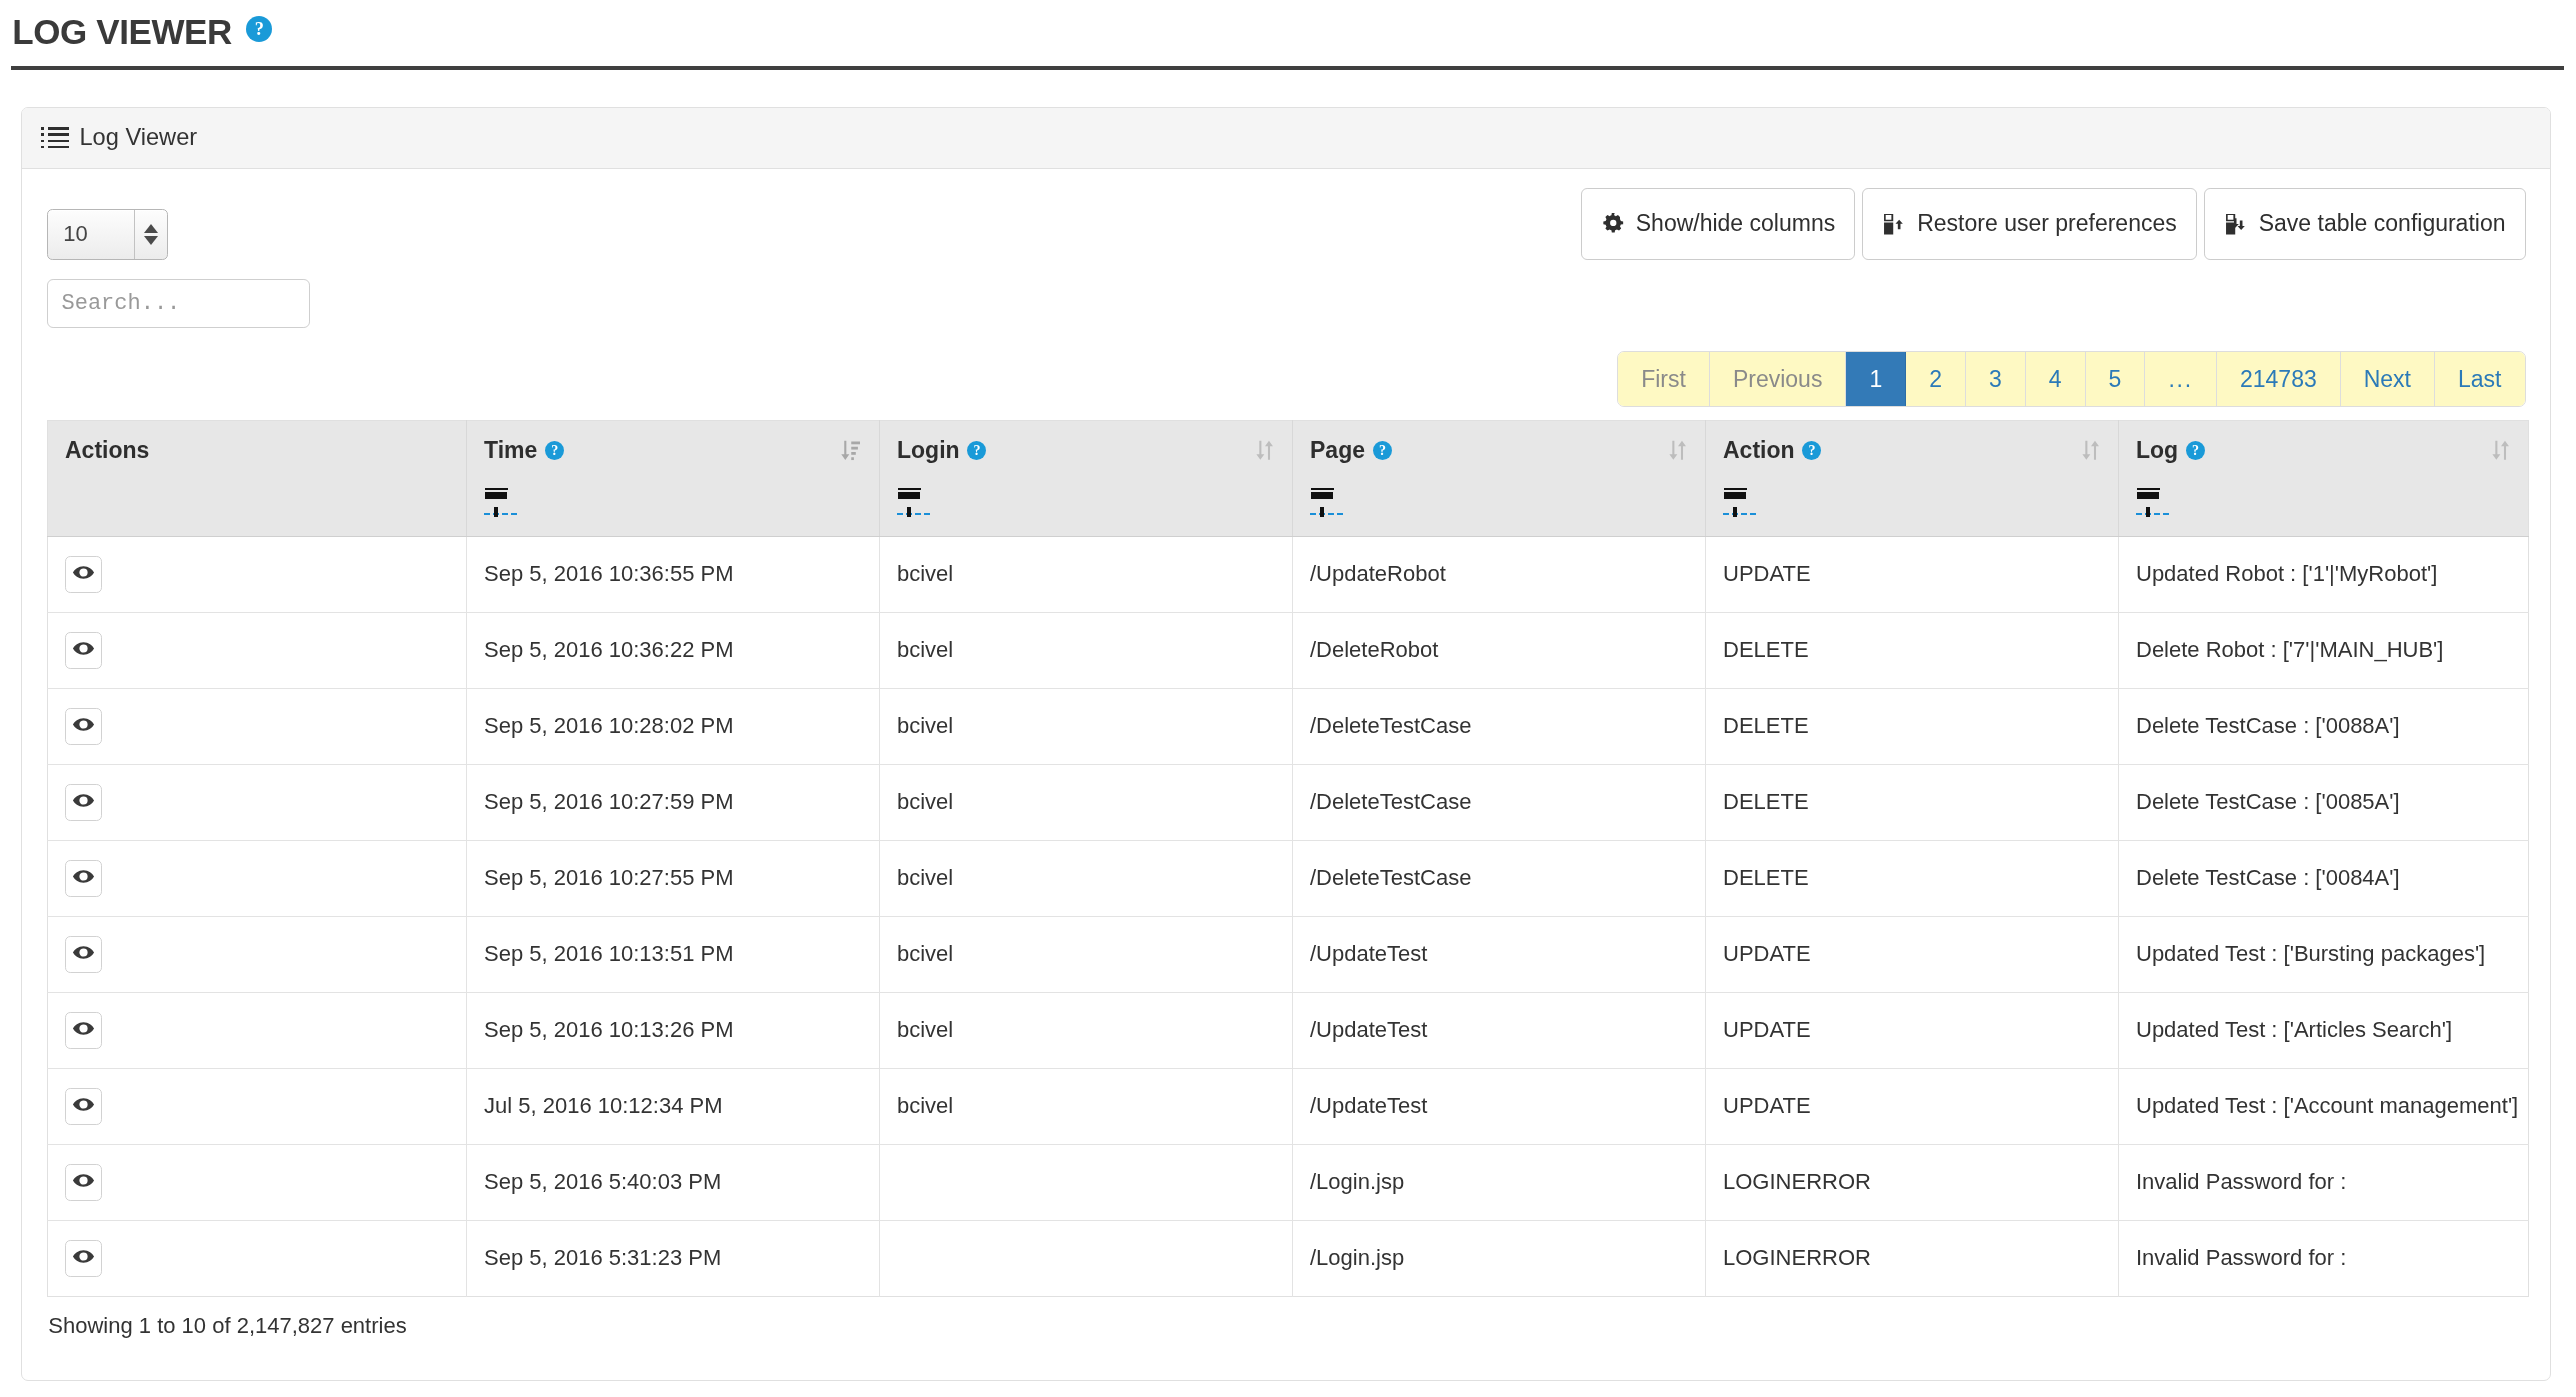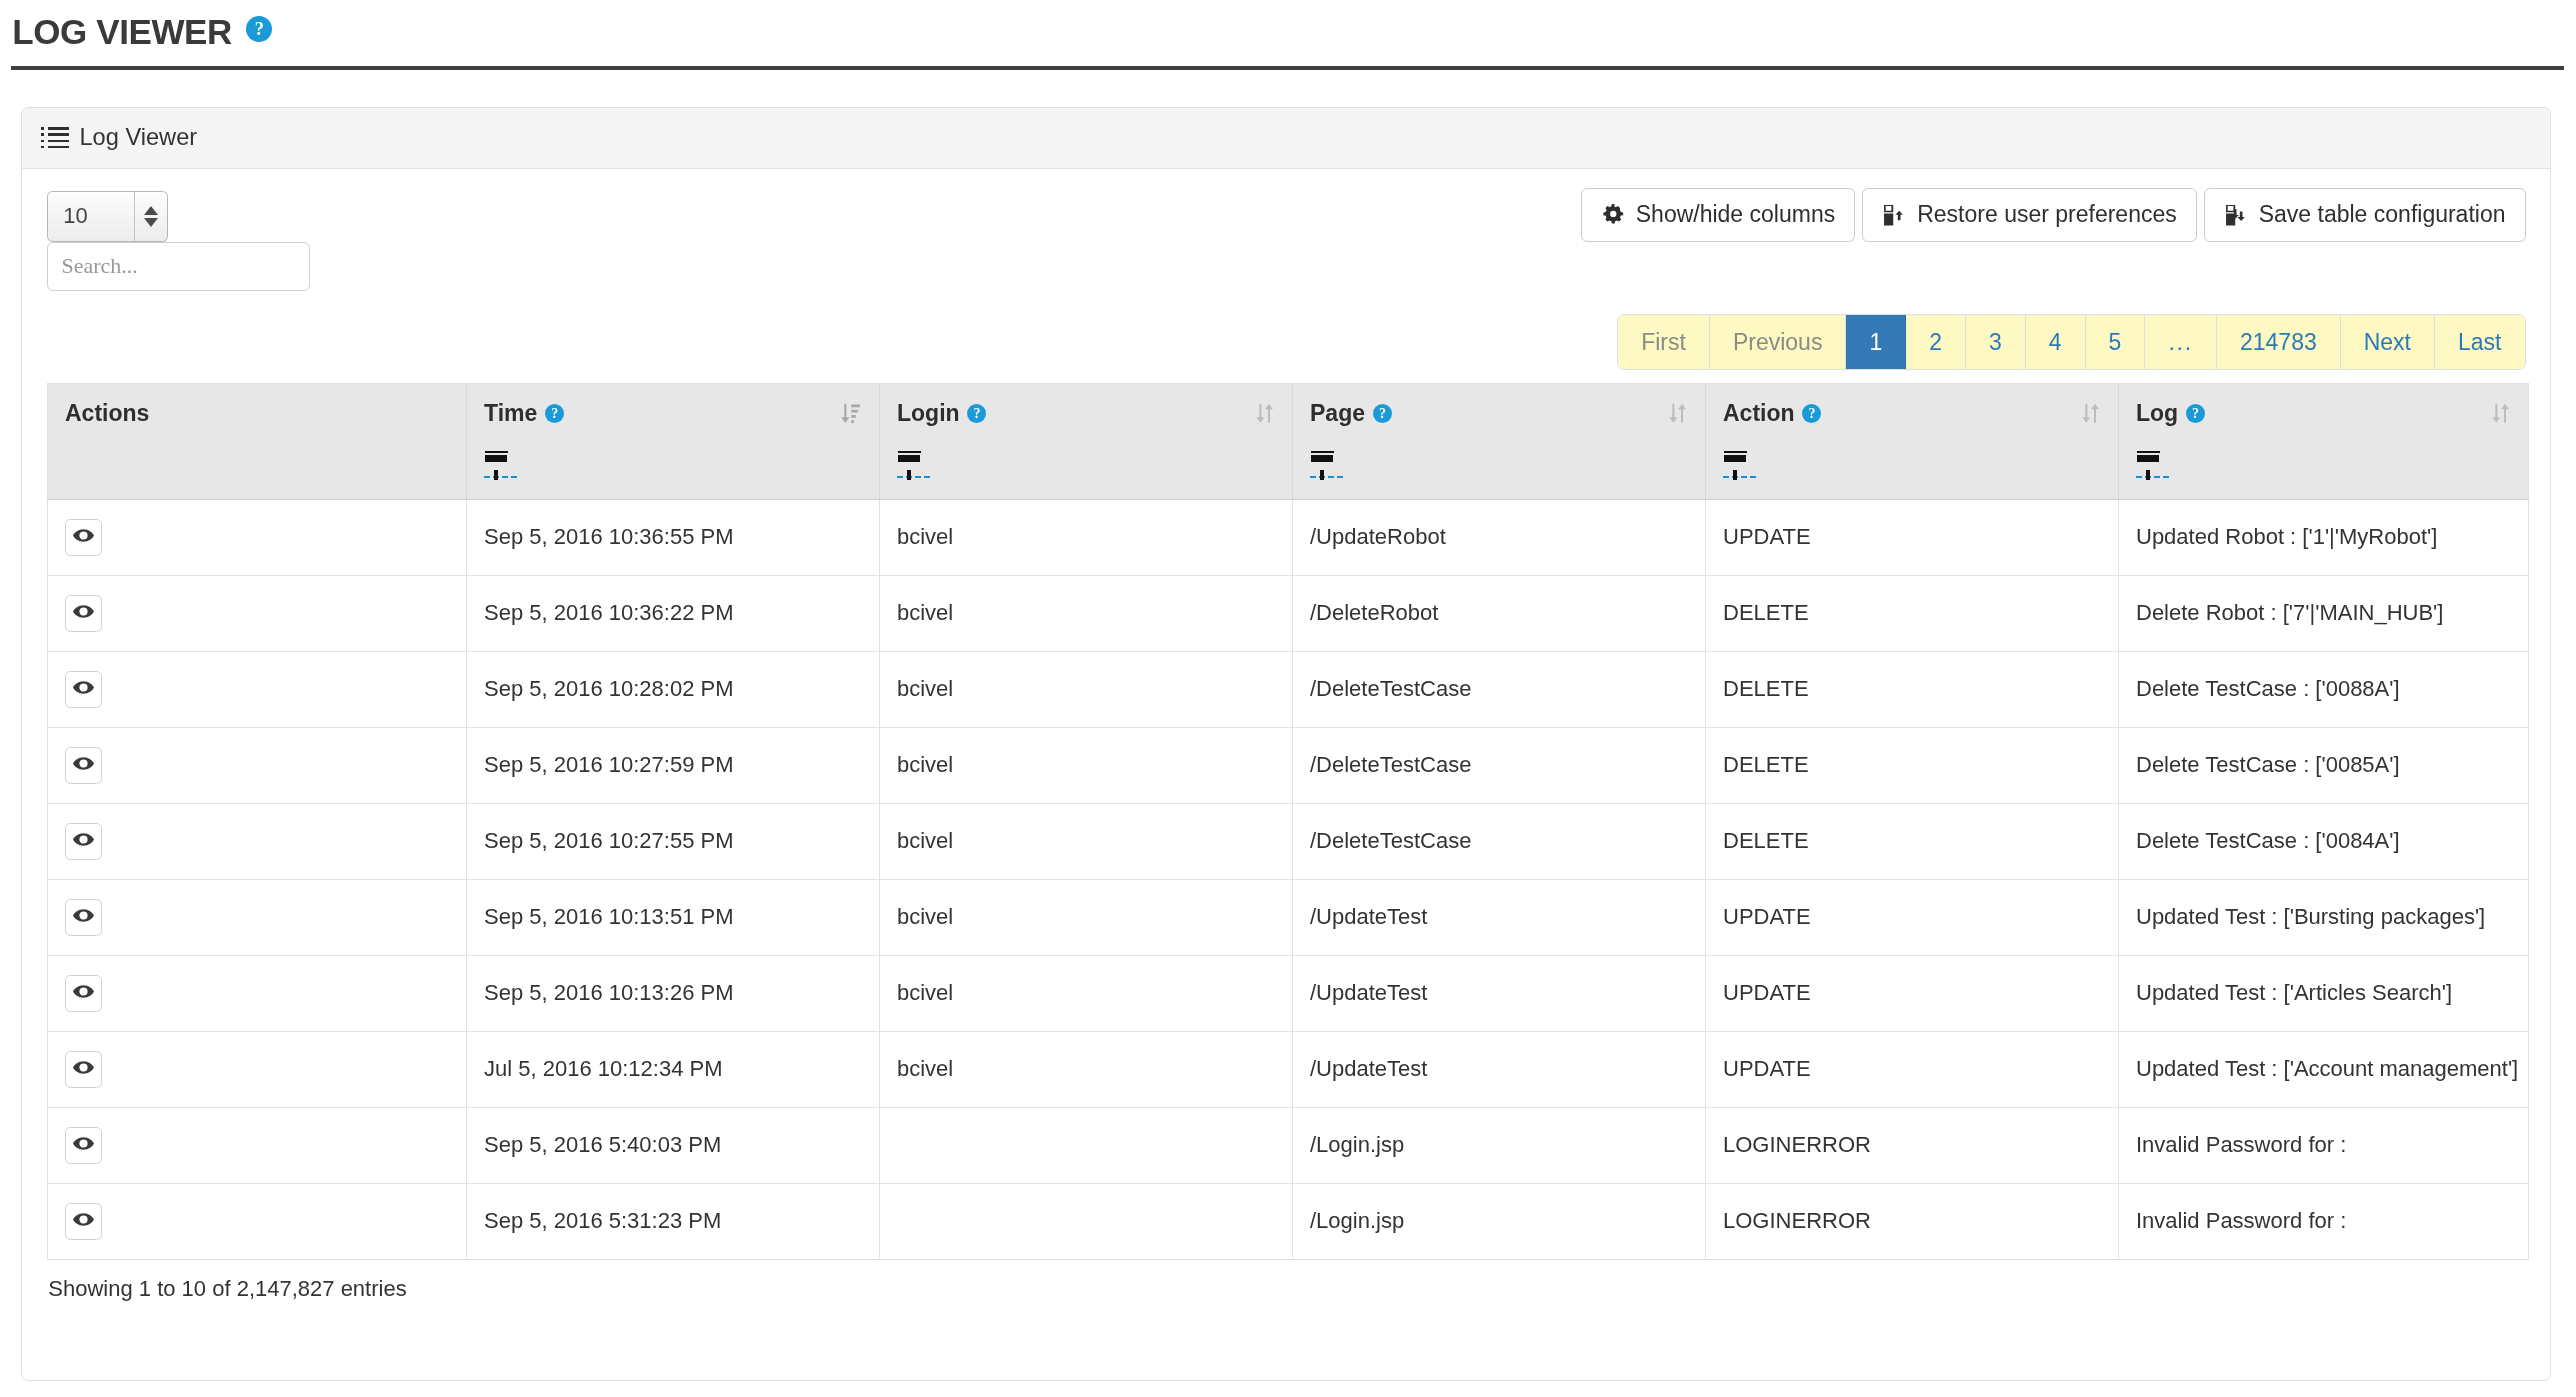--- a/index.html
+++ b/index.html
@@ -144,7 +144,7 @@
     display: flex;
     align-items: center;
     gap: 10.5px;
-    height: 54px;
+    height: 72px;
     white-space: nowrap;
     cursor: pointer;
     font-family: "Liberation Sans", sans-serif;

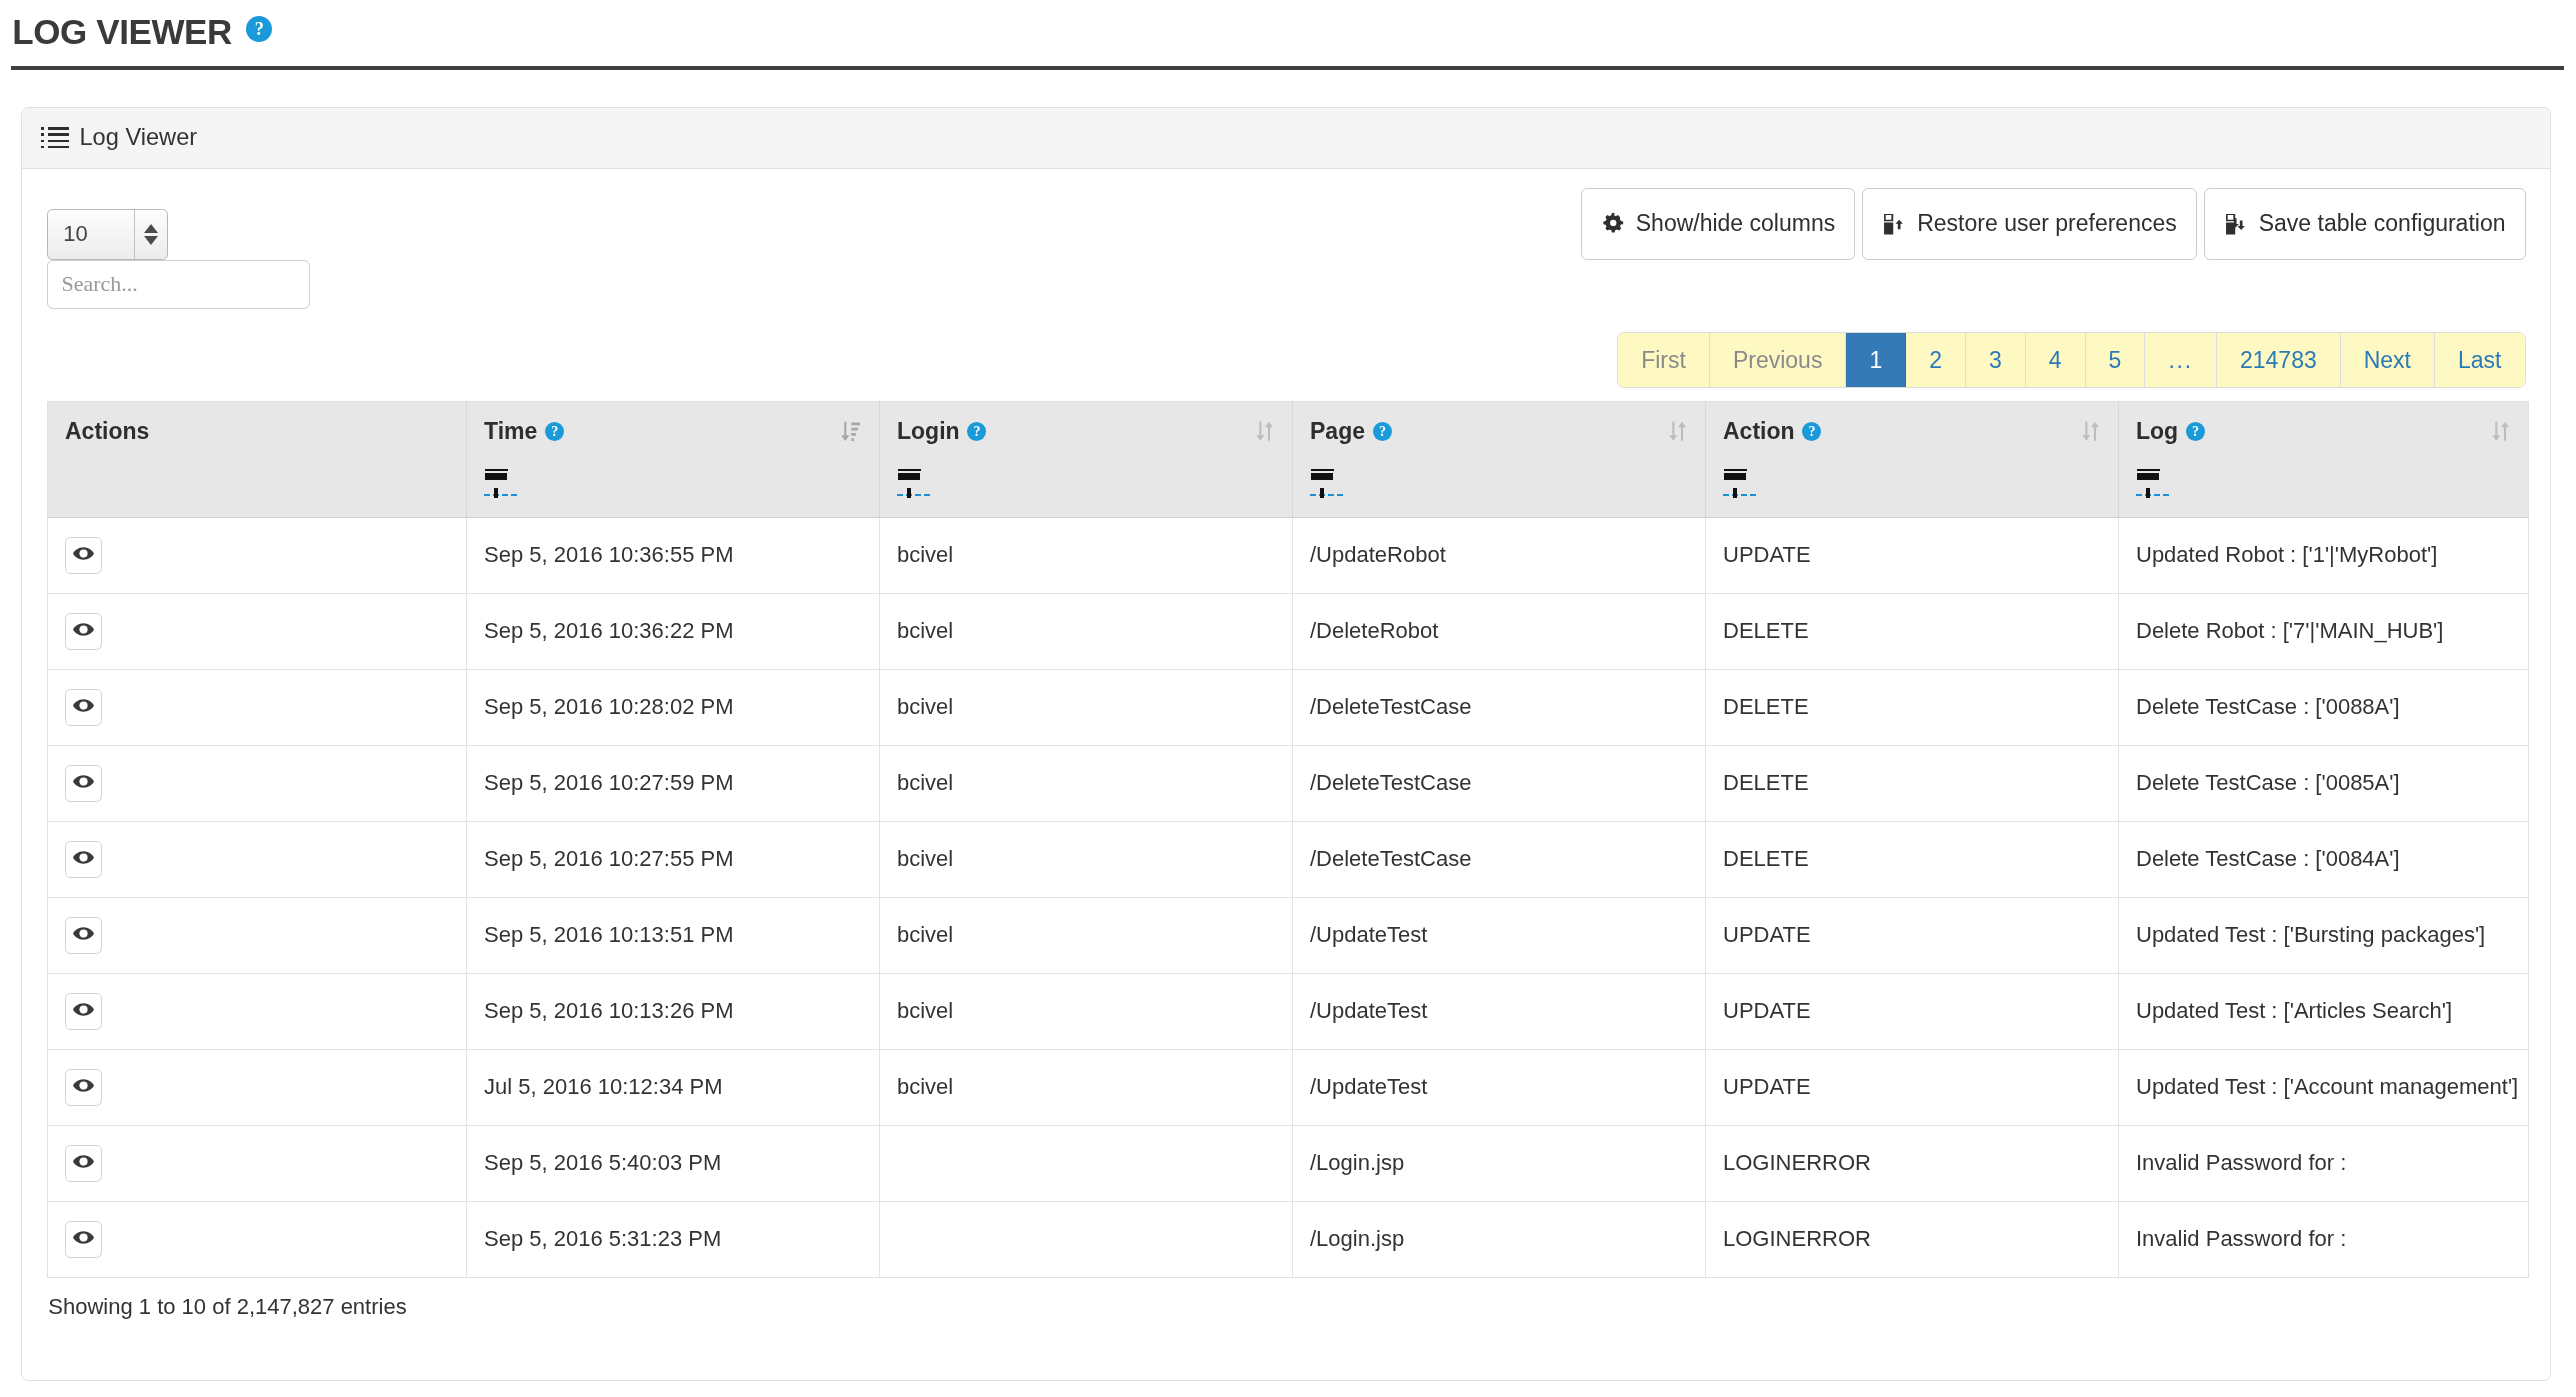--- a/index.html
+++ b/index.html
@@ -153,6 +153,7 @@
 
   
   .search-input {
+    margin-top: 19px;
     width: 263px;
     height: 49px;
     border: 0.9px solid #cfcfcf;
@@ -160,7 +161,7 @@
     font-size: 22px;
     color: #737373;
     padding: 0 14px;
-    font-family: Liberation Serif, serif;
+    font-family: Liberation Mono, monospace;
     background: #ffffff;
   }
   .search-input::placeholder { color: #999999; }

